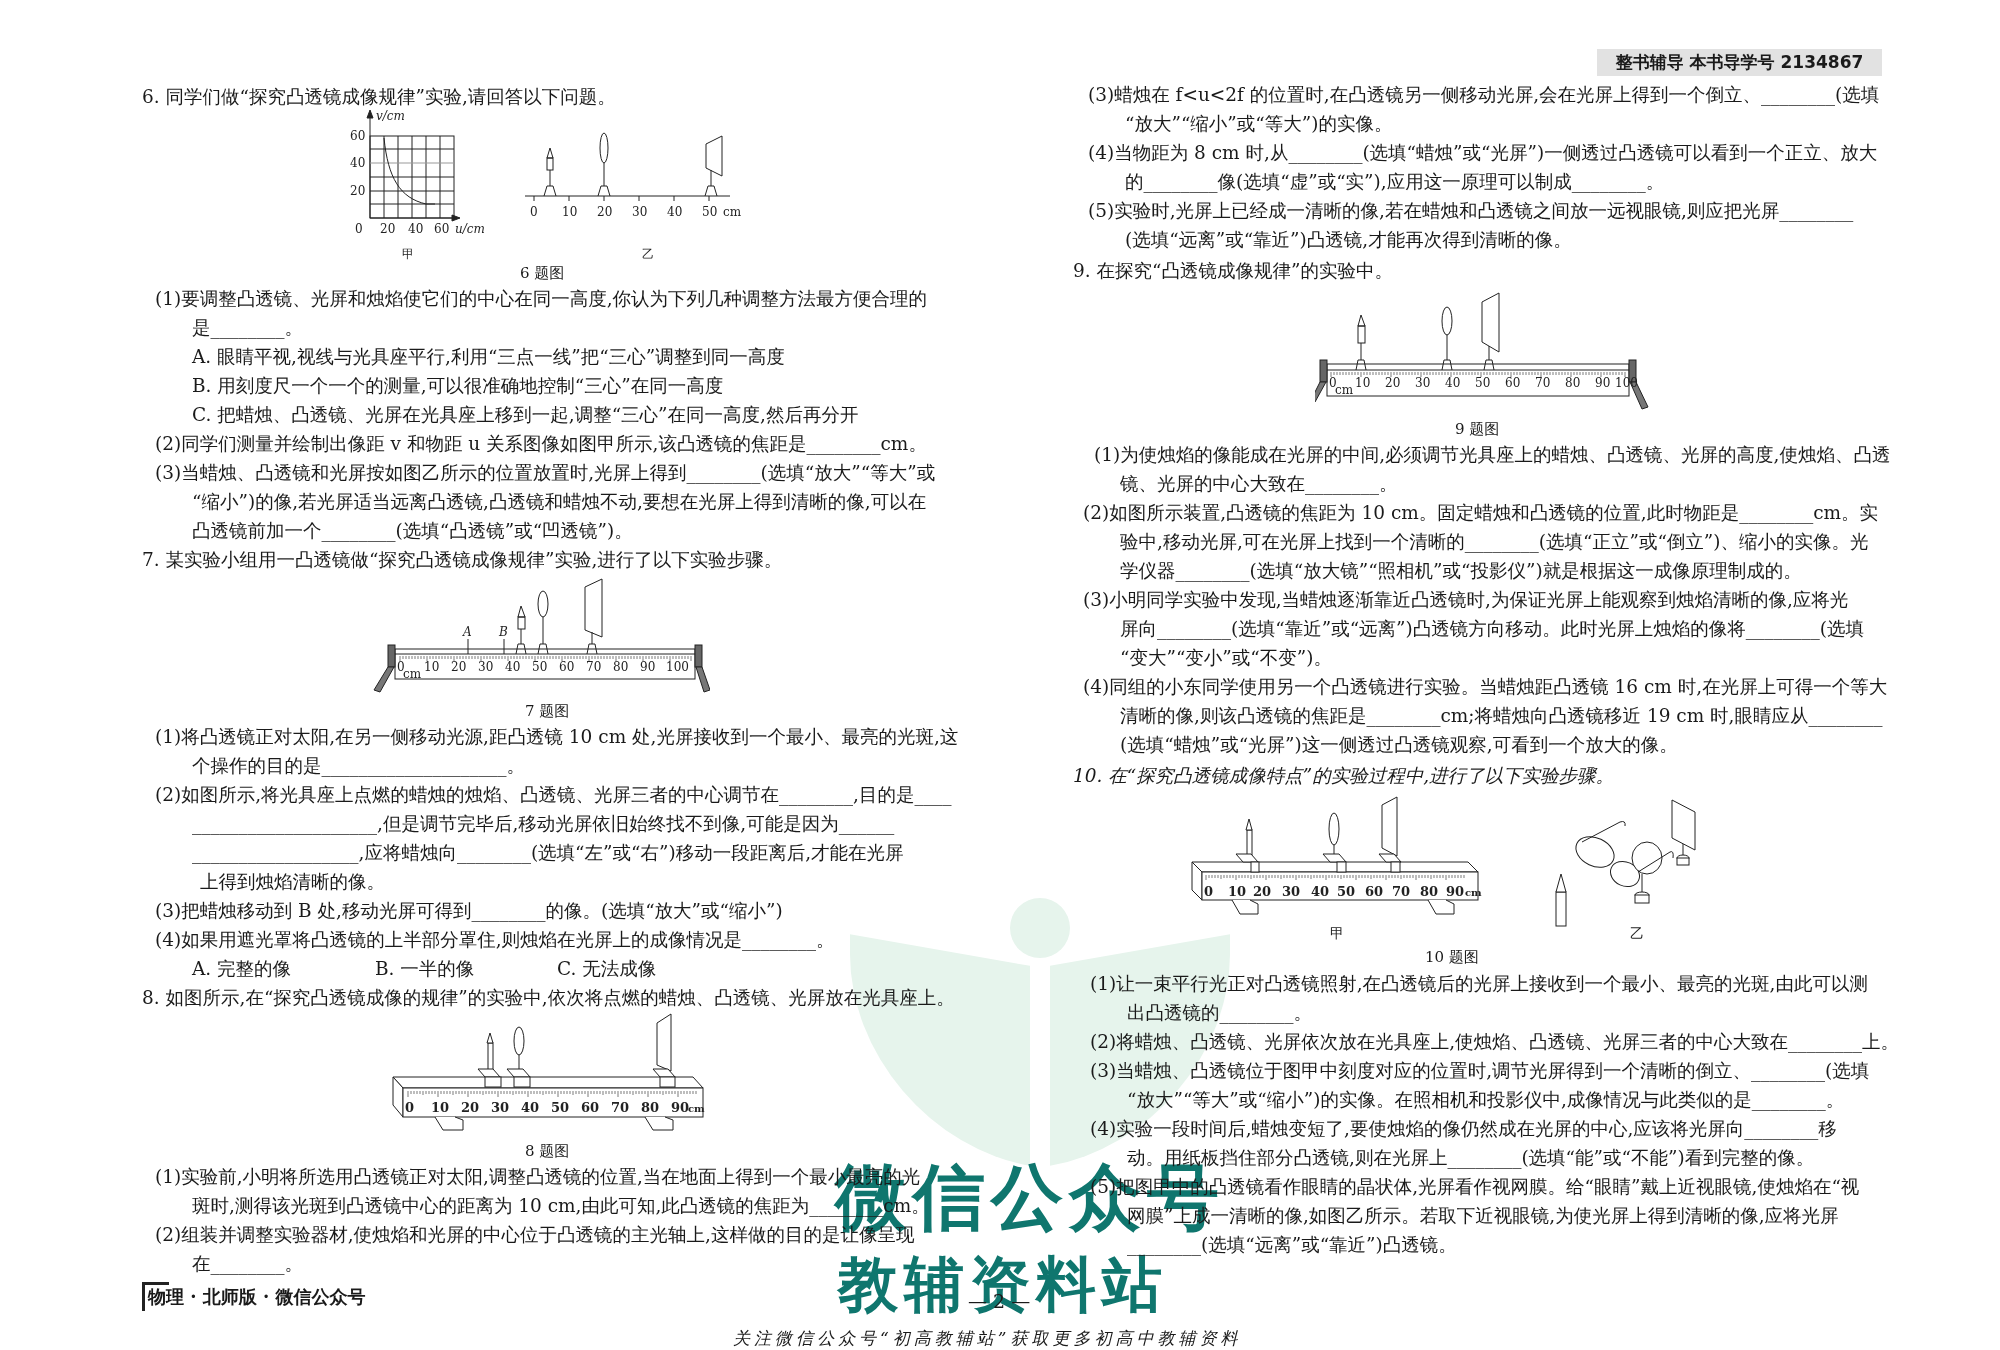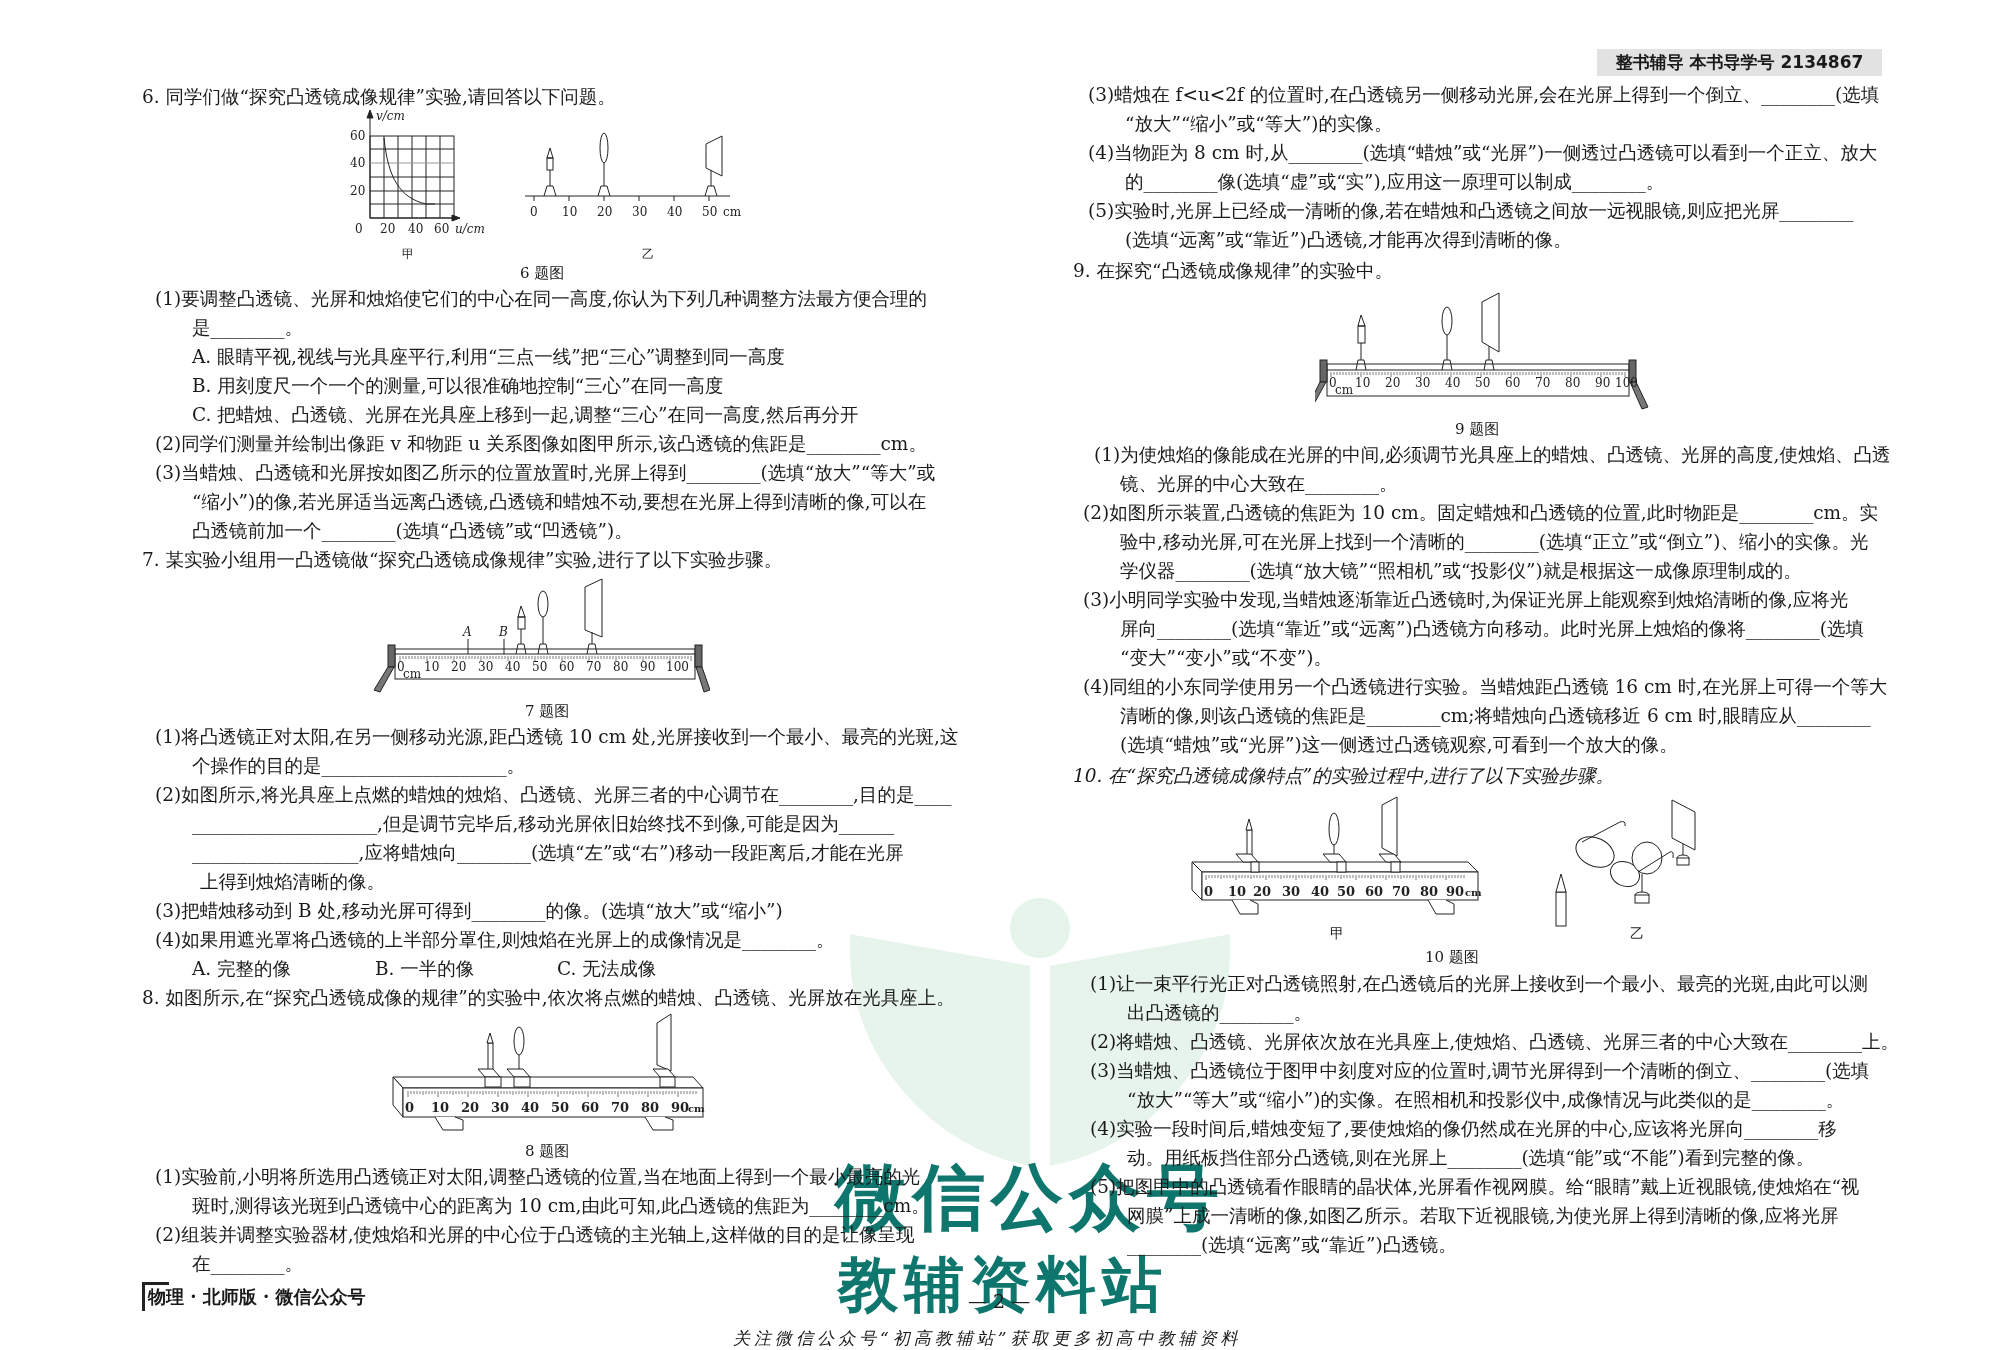--- a/index.html
+++ b/index.html
@@ -279,7 +279,7 @@
 <div class="ln" style="left:1120px;top:614px;">屏向________(选填“靠近”或“远离”)凸透镜方向移动。此时光屏上烛焰的像将________(选填</div>
 <div class="ln" style="left:1120px;top:643px;">“变大”“变小”或“不变”)。</div>
 <div class="ln" style="left:1083px;top:672px;">(4)同组的小东同学使用另一个凸透镜进行实验。当蜡烛距凸透镜 16 cm 时,在光屏上可得一个等大</div>
-<div class="ln" style="left:1120px;top:701px;">清晰的像,则该凸透镜的焦距是________cm;将蜡烛向凸透镜移近 6 cm 时,眼睛应从________</div>
+<div class="ln" style="left:1120px;top:701px;">清晰的像,则该凸透镜的焦距是________cm;将蜡烛向凸透镜移近 19 cm 时,眼睛应从________</div>
 <div class="ln" style="left:1120px;top:730px;">(选填“蜡烛”或“光屏”)这一侧透过凸透镜观察,可看到一个放大的像。</div>
 
 <div class="ln" style="left:1073px;top:761px;font-style:italic;">10. 在“探究凸透镜成像特点”的实验过程中,进行了以下实验步骤。</div>

